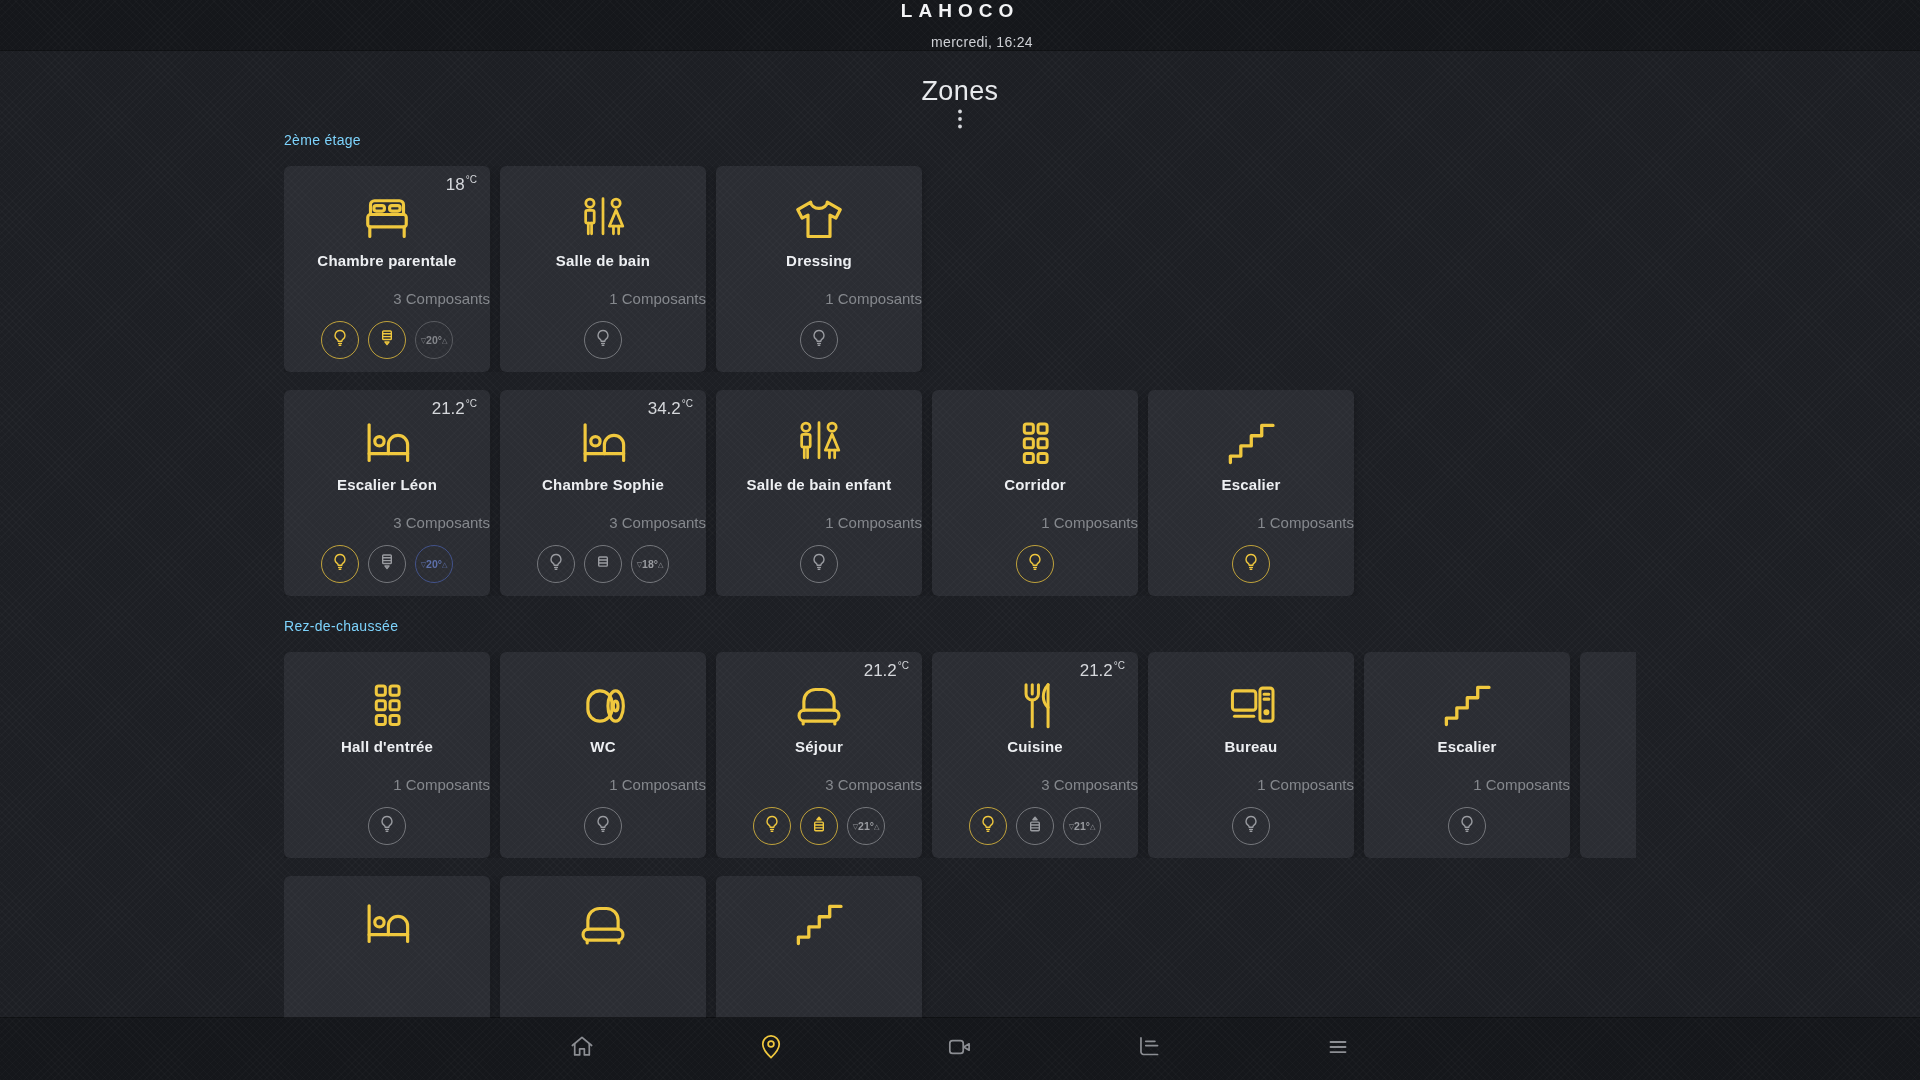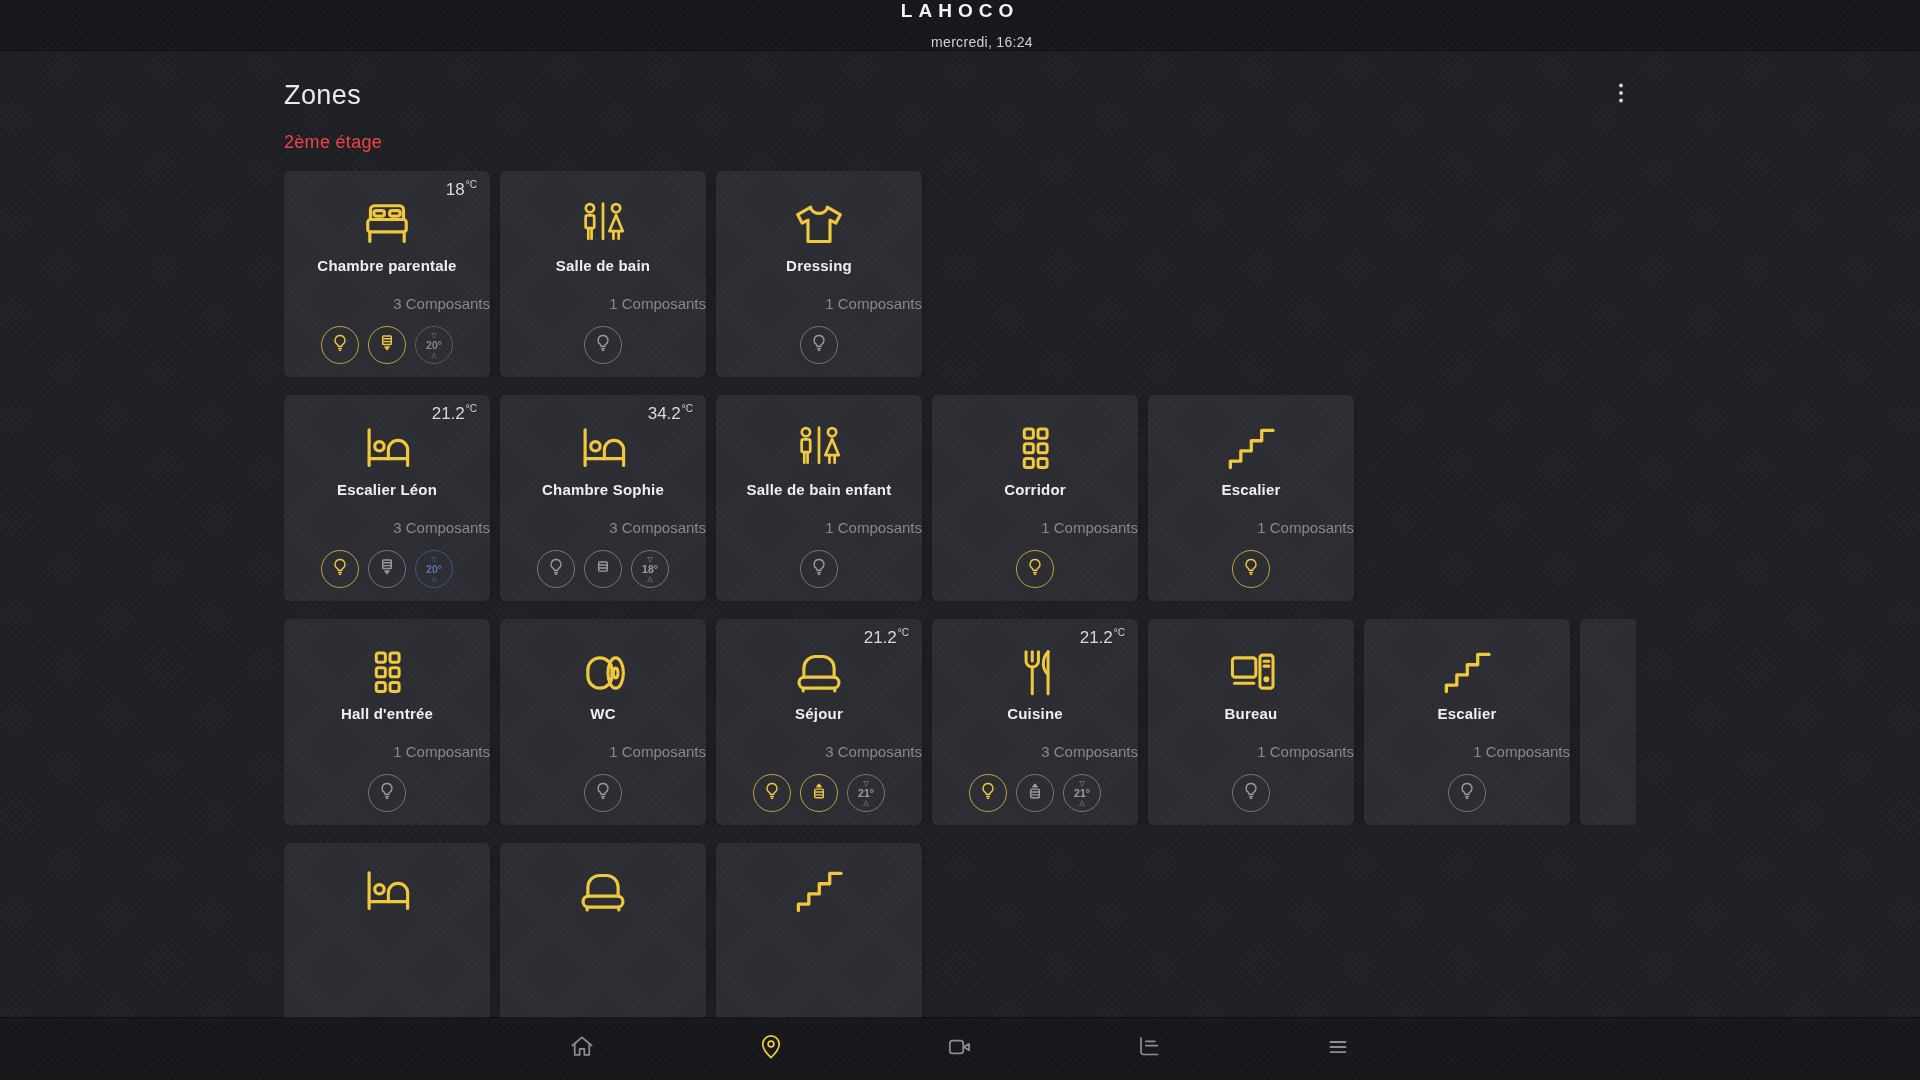--- a/index.html
+++ b/index.html
@@ -30,7 +30,7 @@
   .content { position:absolute; top:50px; bottom:62px; left:0; right:0; overflow:hidden; }
   .content-inner { margin-left:284px; width:1352px; overflow:hidden; }
 
-  .page-head { display:flex; align-items:center; justify-content:space-between; margin-top:26px; height:38px; }
+  .page-head { display:flex; align-items:center; justify-content:space-between; margin-top:26px; height:38px;flex-direction:column; }
   .page-title { font-size:27px; font-weight:500; color:#e8eaed; letter-spacing:.4px; }
   .kebab-btn { width:30px; height:30px; display:flex; align-items:center; justify-content:center; cursor:pointer; color:#d6d8dc; }
 

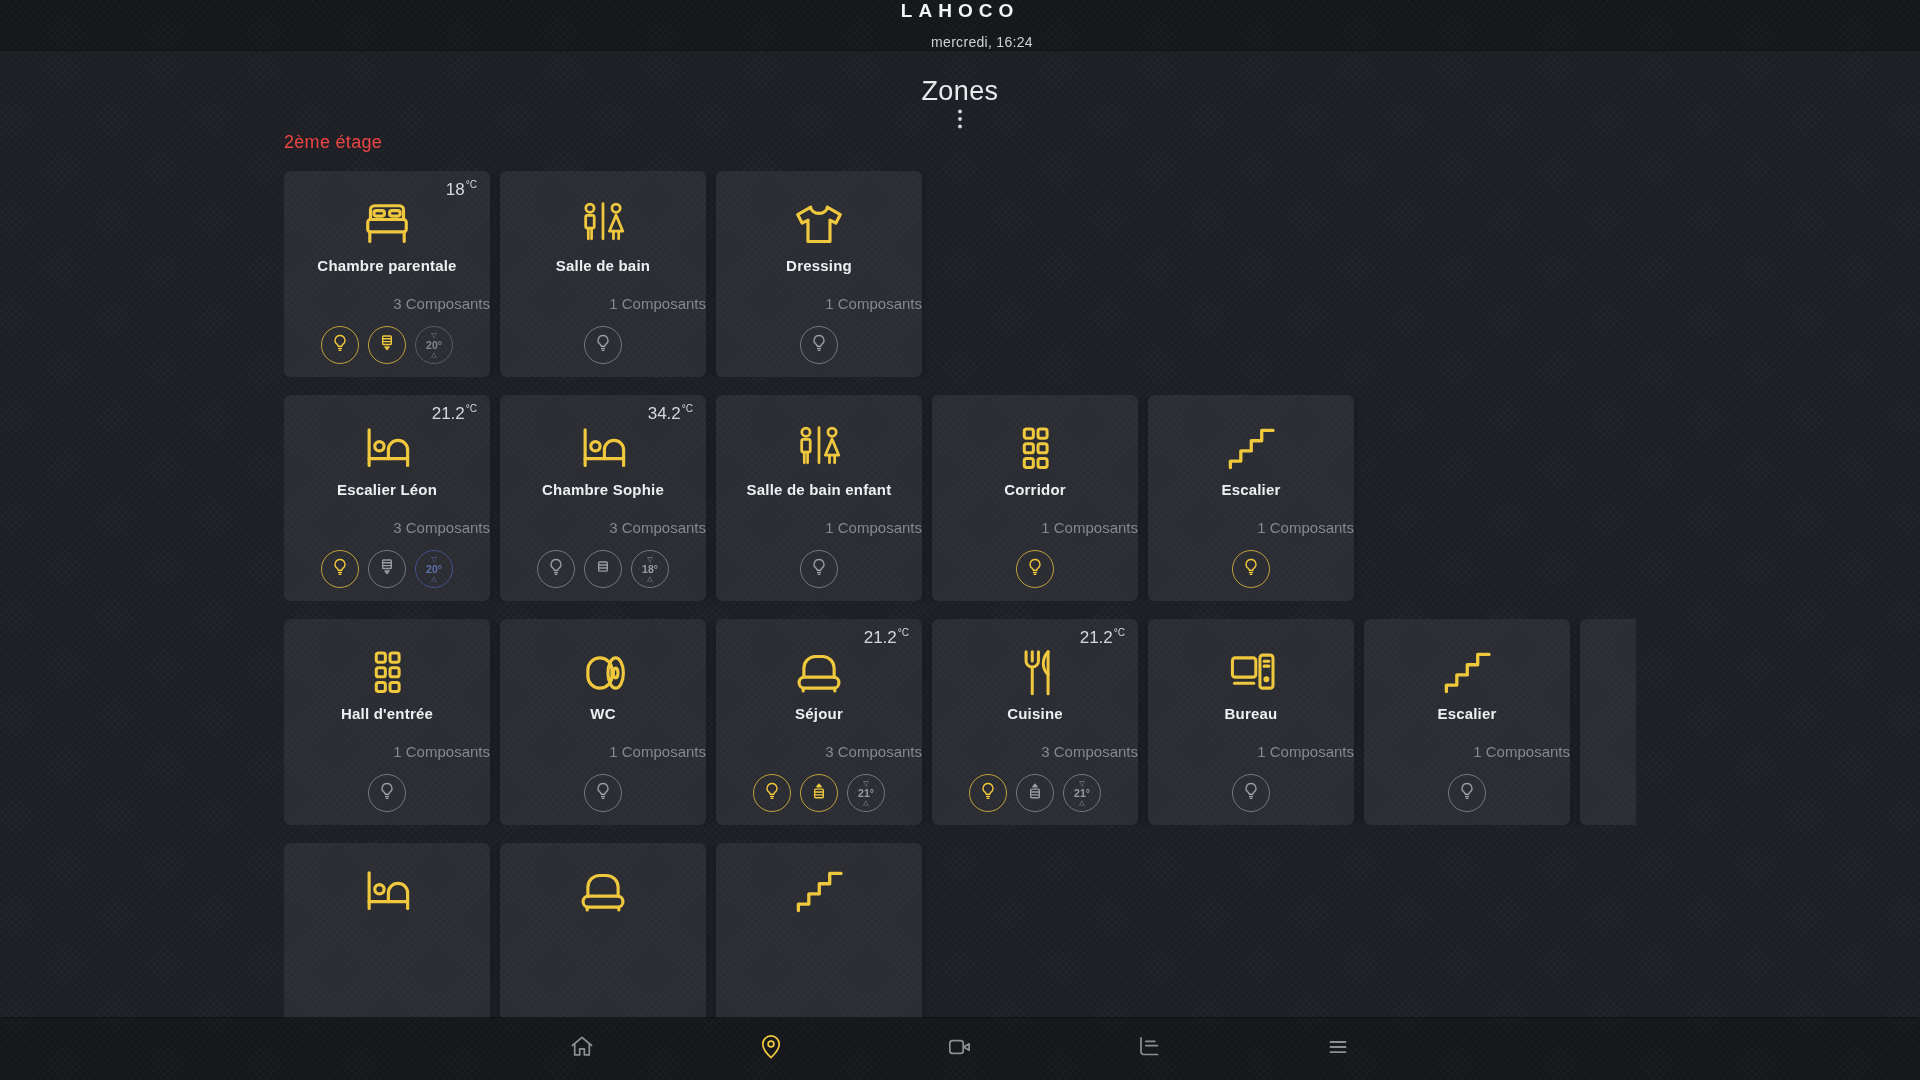--- a/index.html
+++ b/index.html
@@ -34,7 +34,7 @@
   .page-title { font-size:27px; font-weight:500; color:#e8eaed; letter-spacing:.4px; }
   .kebab-btn { width:30px; height:30px; display:flex; align-items:center; justify-content:center; cursor:pointer; color:#d6d8dc; }
 
-  .section-label { margin-top:22px; font-size:18px; color:#ef4444; letter-spacing:.3px; }
+  .section-label { margin-top:22px; font-size:14px; color:#7dd3fc; letter-spacing:.3px; }
   .section-label.first { margin-top:18px; }
   .cards { display:flex; gap:10px; margin-top:18px; width:100%; overflow:hidden; }
 

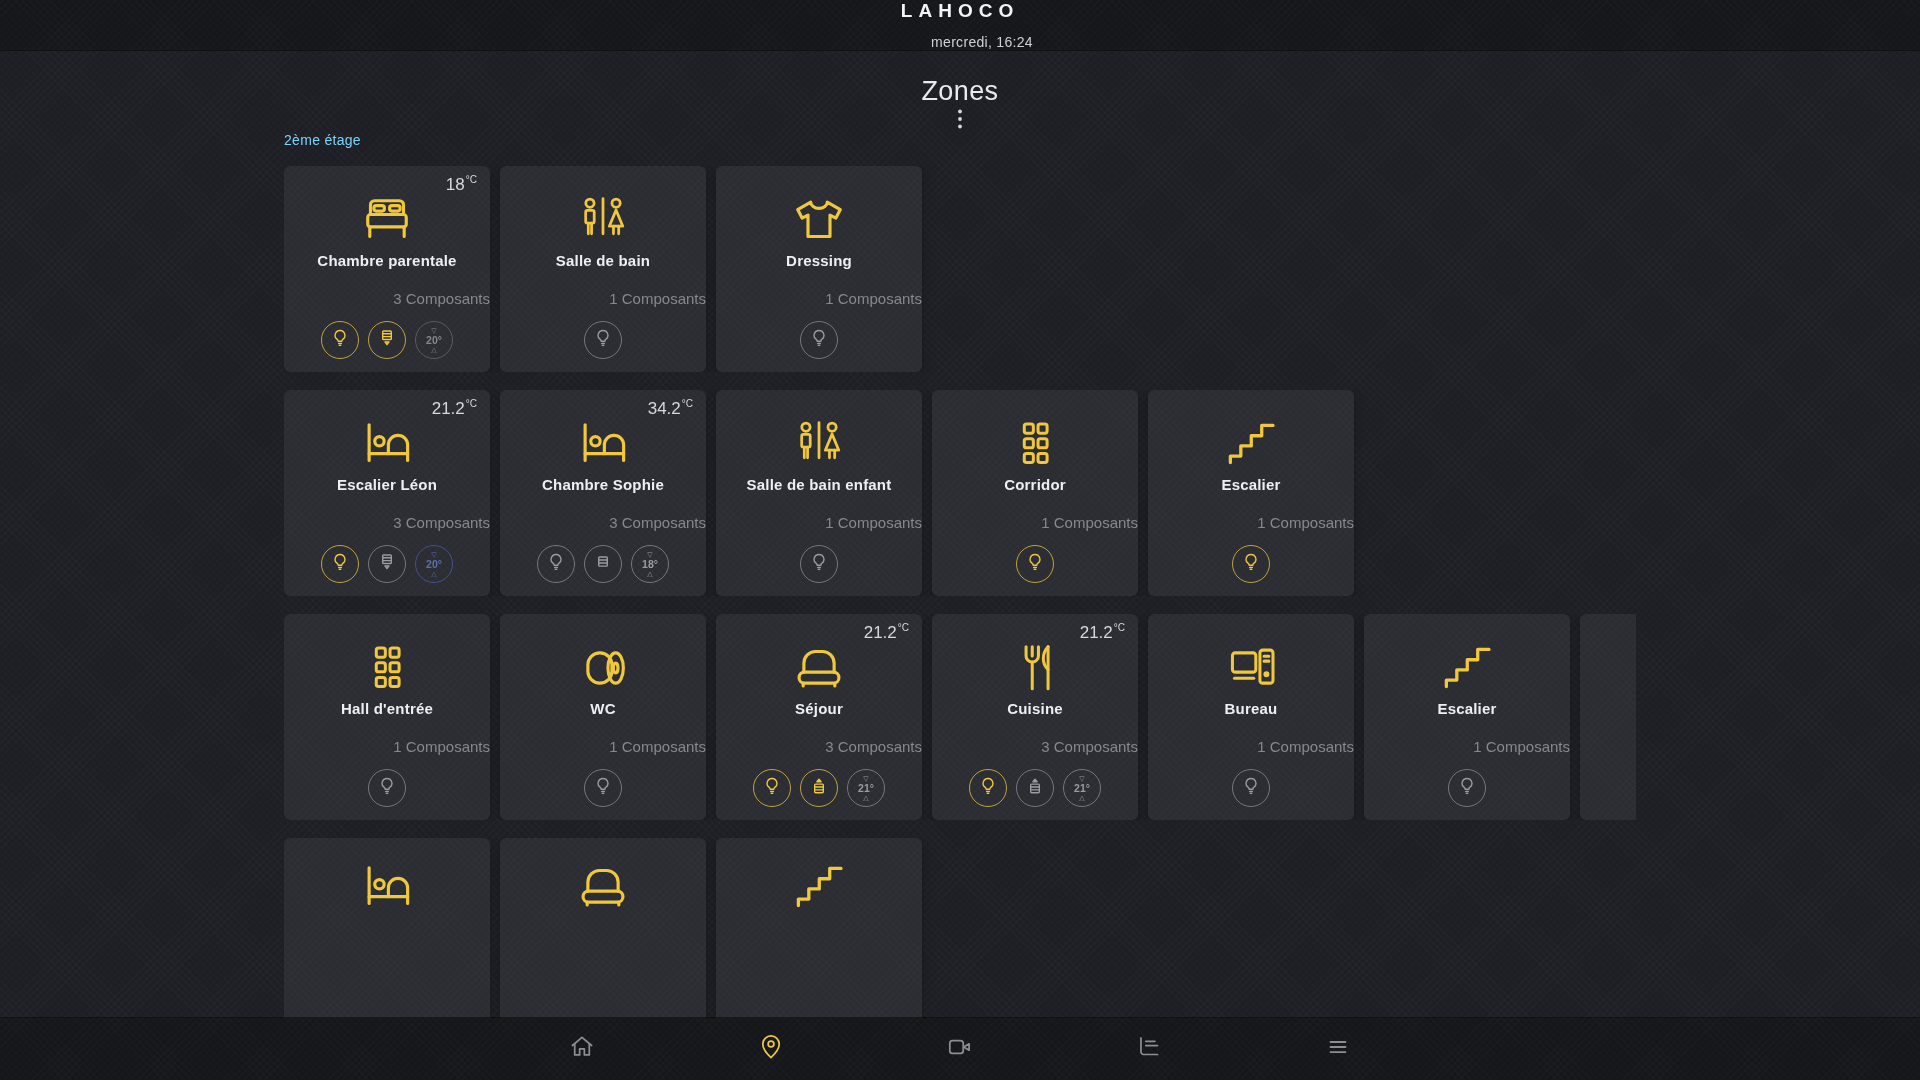--- a/index.html
+++ b/index.html
@@ -58,7 +58,7 @@
   .controls { position:absolute; top:155px; left:0; right:0; display:flex; justify-content:center; gap:9px; }
   .ctrl {
     width:38px; height:38px; border-radius:50%; border:1.5px solid;
-    display:flex; align-items:center; justify-content:center; flex-direction:column;
+    display:flex; align-items:center; justify-content:center; flex-direction:row;
   }
   .ctrl svg { width:22px; height:22px; }
   .ctrl.on   { border-color:rgba(240,200,62,.75); color:#f0c83e; }

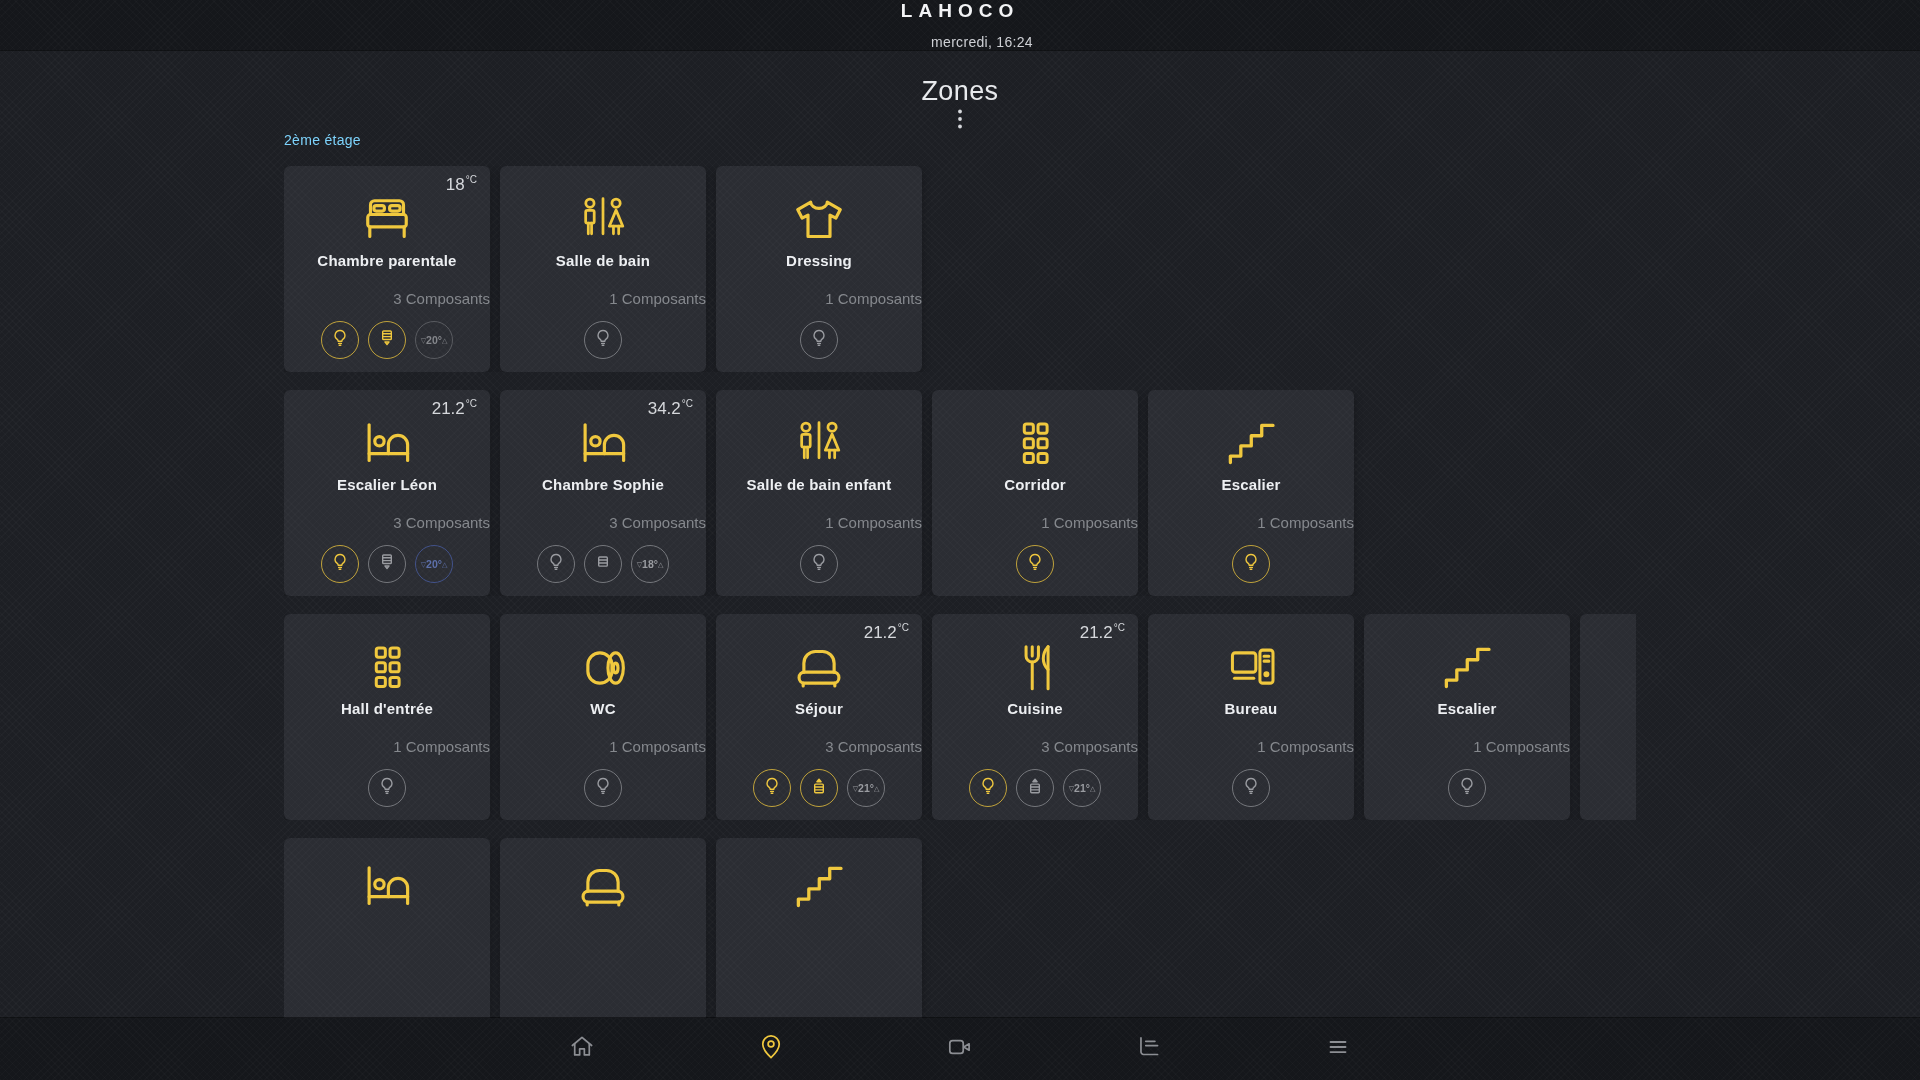--- a/index.html
+++ b/index.html
@@ -345,6 +345,7 @@
             </div>
           </div>
         </div>
+        <div class="section-label">Rez-de-chaussée</div>
         <div class="cards">
           <div class="card">
             <div class="zicon">

